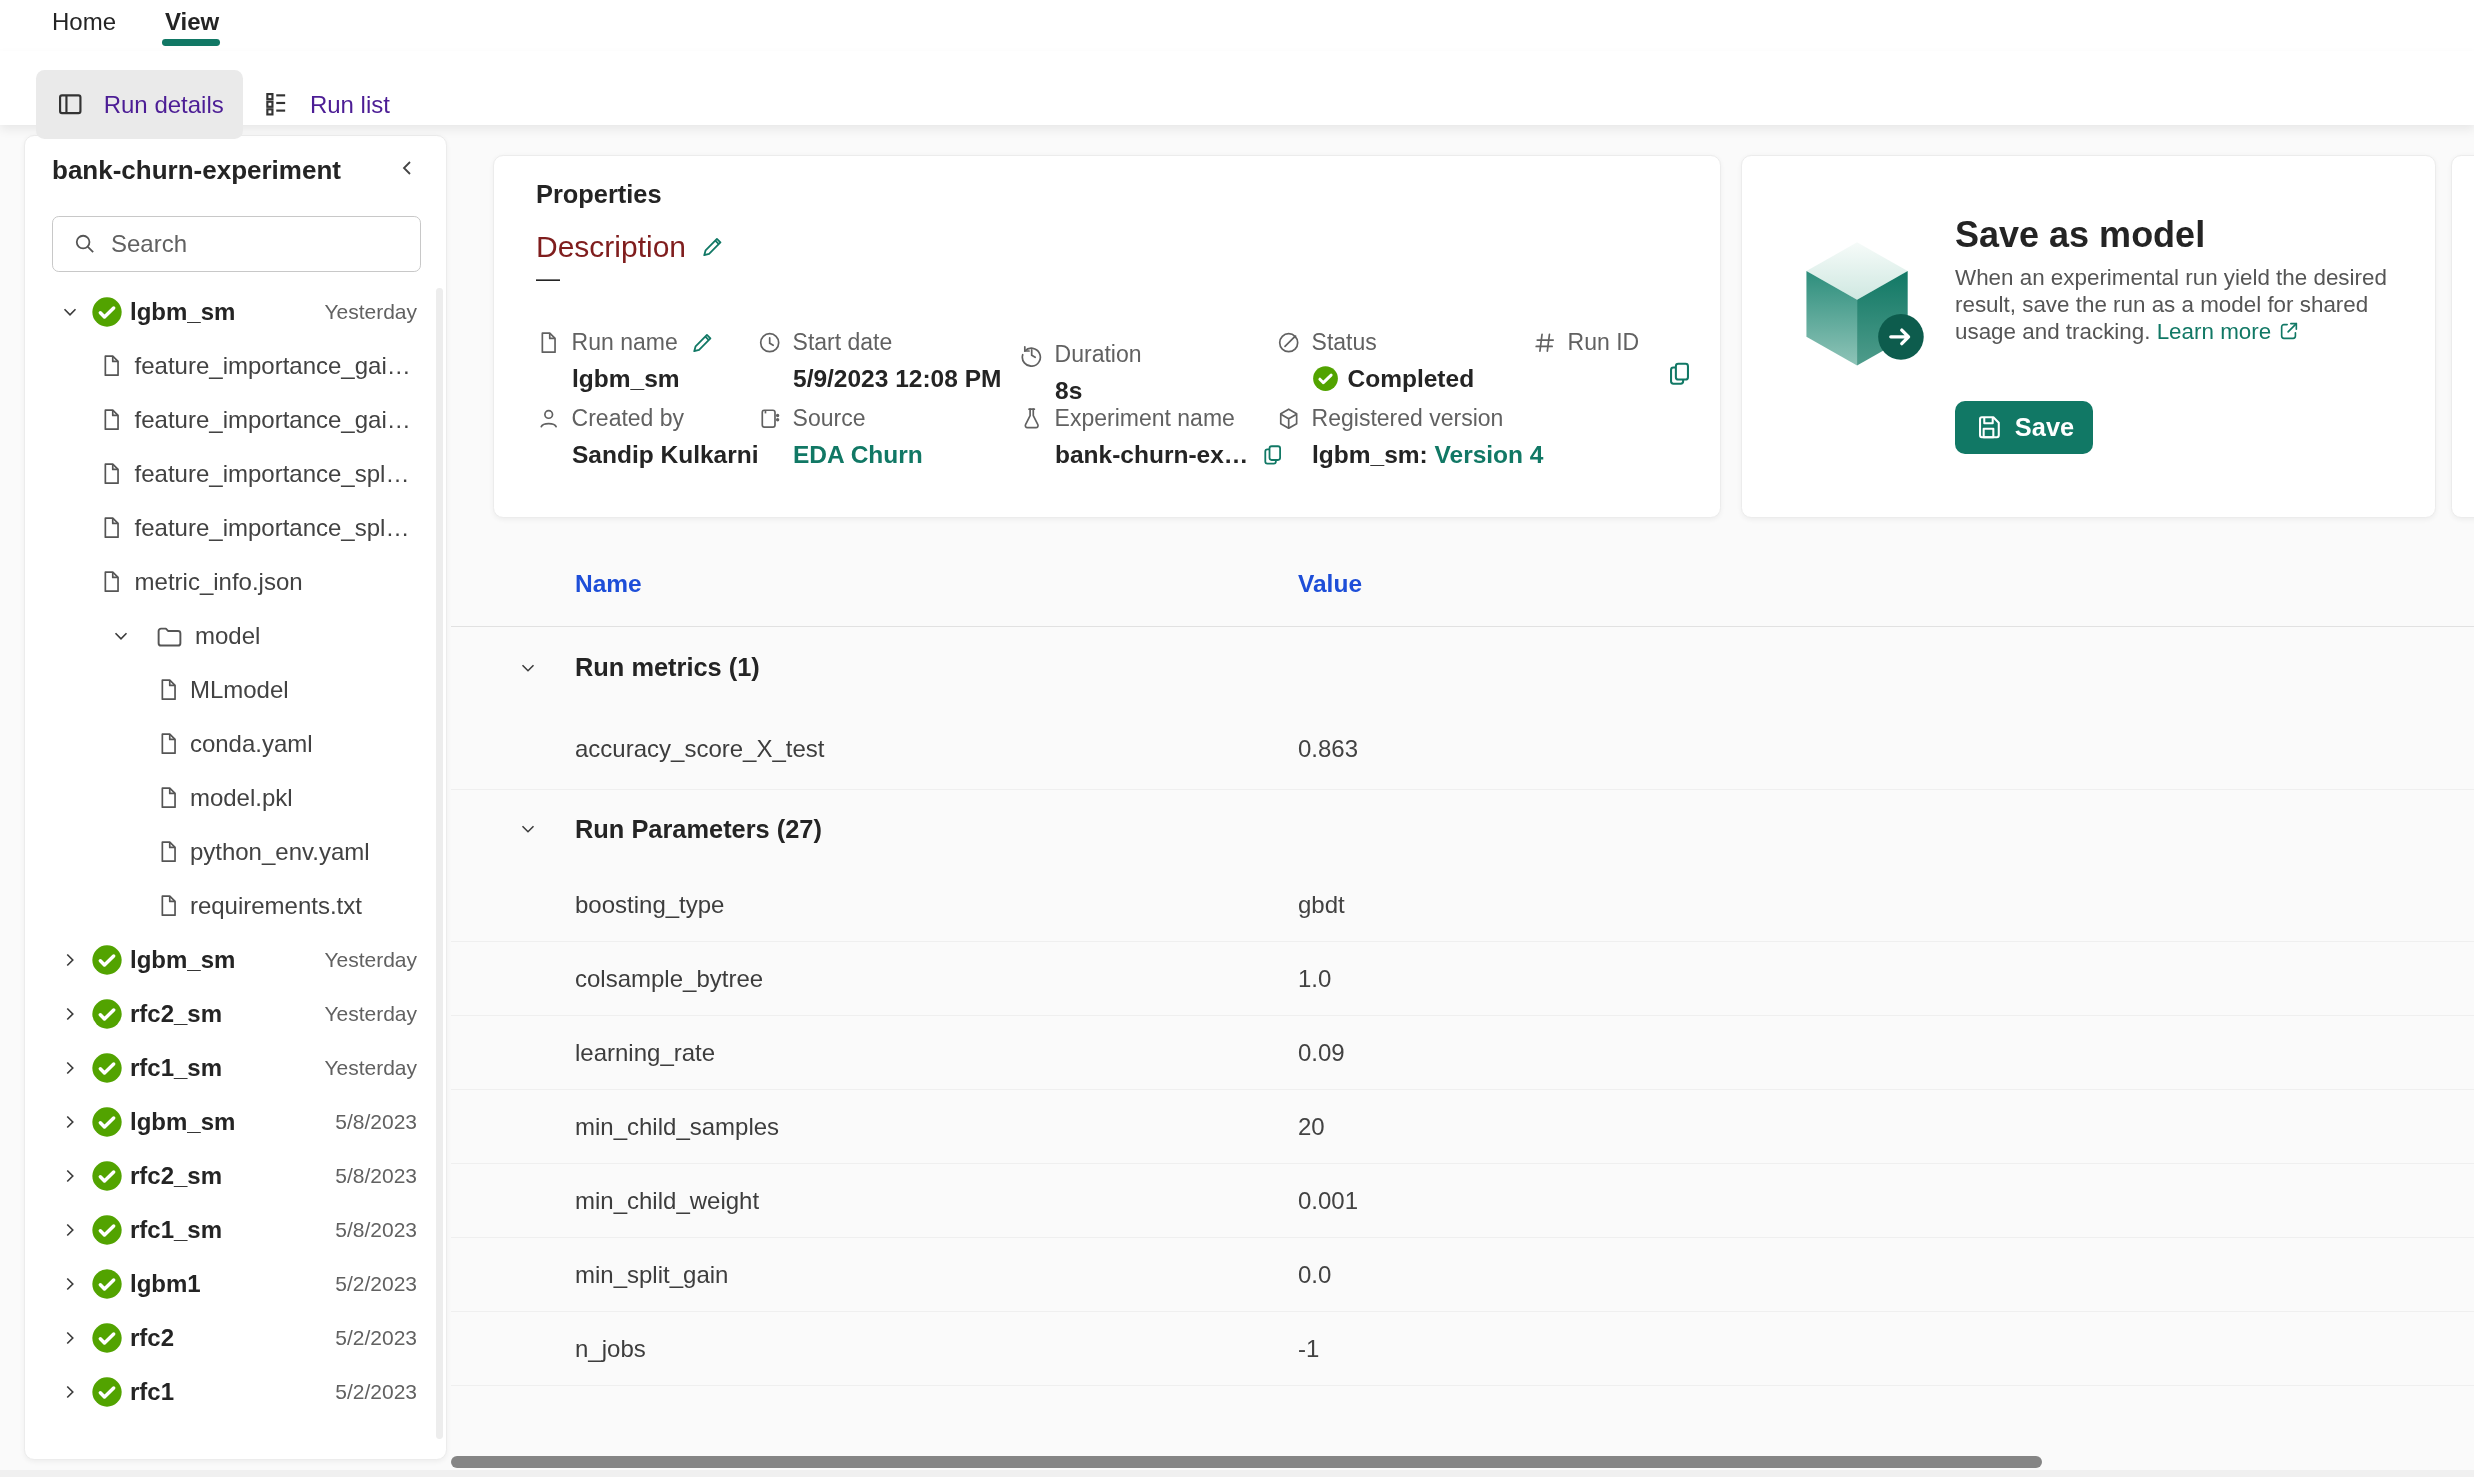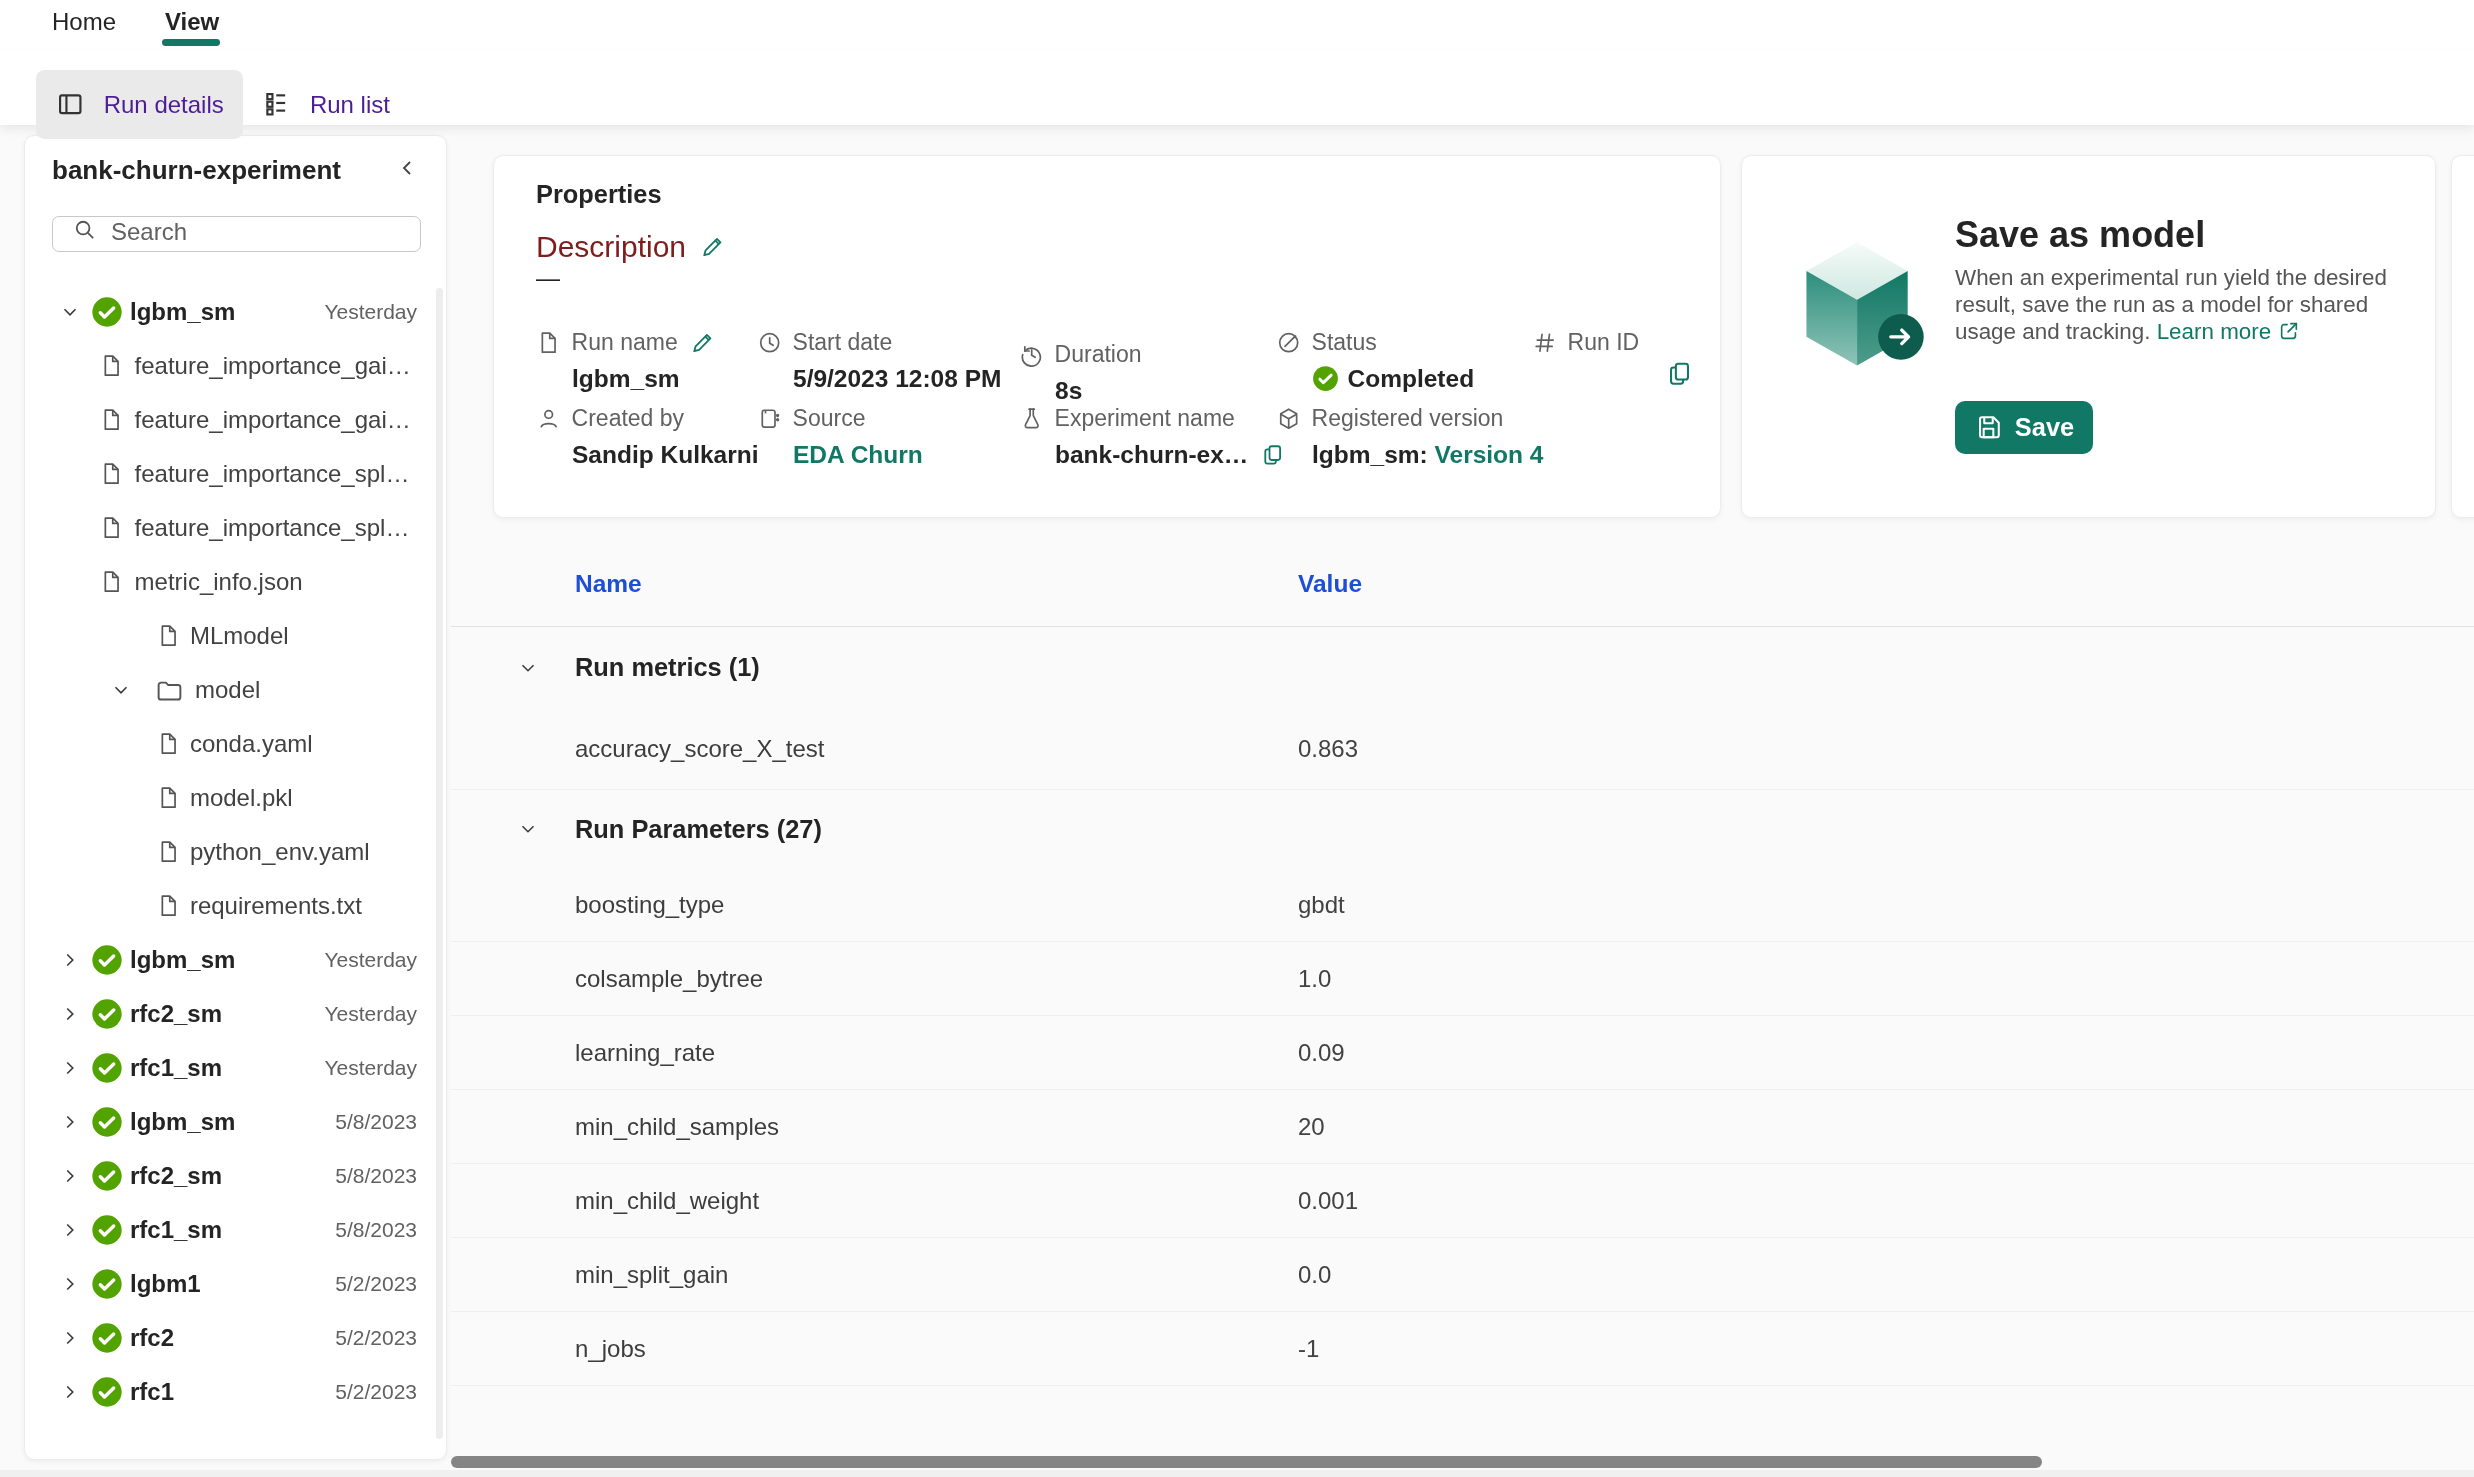--- a/index.html
+++ b/index.html
@@ -30,8 +30,8 @@
   .sidebar{left:24px;top:135px;width:423px;height:1325px;}
   .sb-title{position:absolute;left:27px;top:18.6px;font-size:26px;font-weight:700;color:#242424;}
   .sb-collapse{position:absolute;left:371px;top:20.3px;color:#444;cursor:pointer;}
-  .sb-search{position:absolute;left:27px;top:80px;width:369px;height:36px;border:1.7px solid #c8c8c8;border-radius:6.8px;
-             box-sizing:border-box;display:flex;align-items:flex-start;background:#fff;}
+  .sb-search{position:absolute;left:27px;top:80px;width:369px;height:56px;border:1.7px solid #c8c8c8;border-radius:6.8px;
+             box-sizing:border-box;display:flex;align-items:center;background:#fff;}
   .sb-search .mag{margin:0 12px 0 18.6px;color:#555;}
   .sb-search input{border:none;outline:none;font-size:24px;color:#333;font-family:inherit;width:279px;background:transparent;}
   .sb-search input::placeholder{color:#616161;}

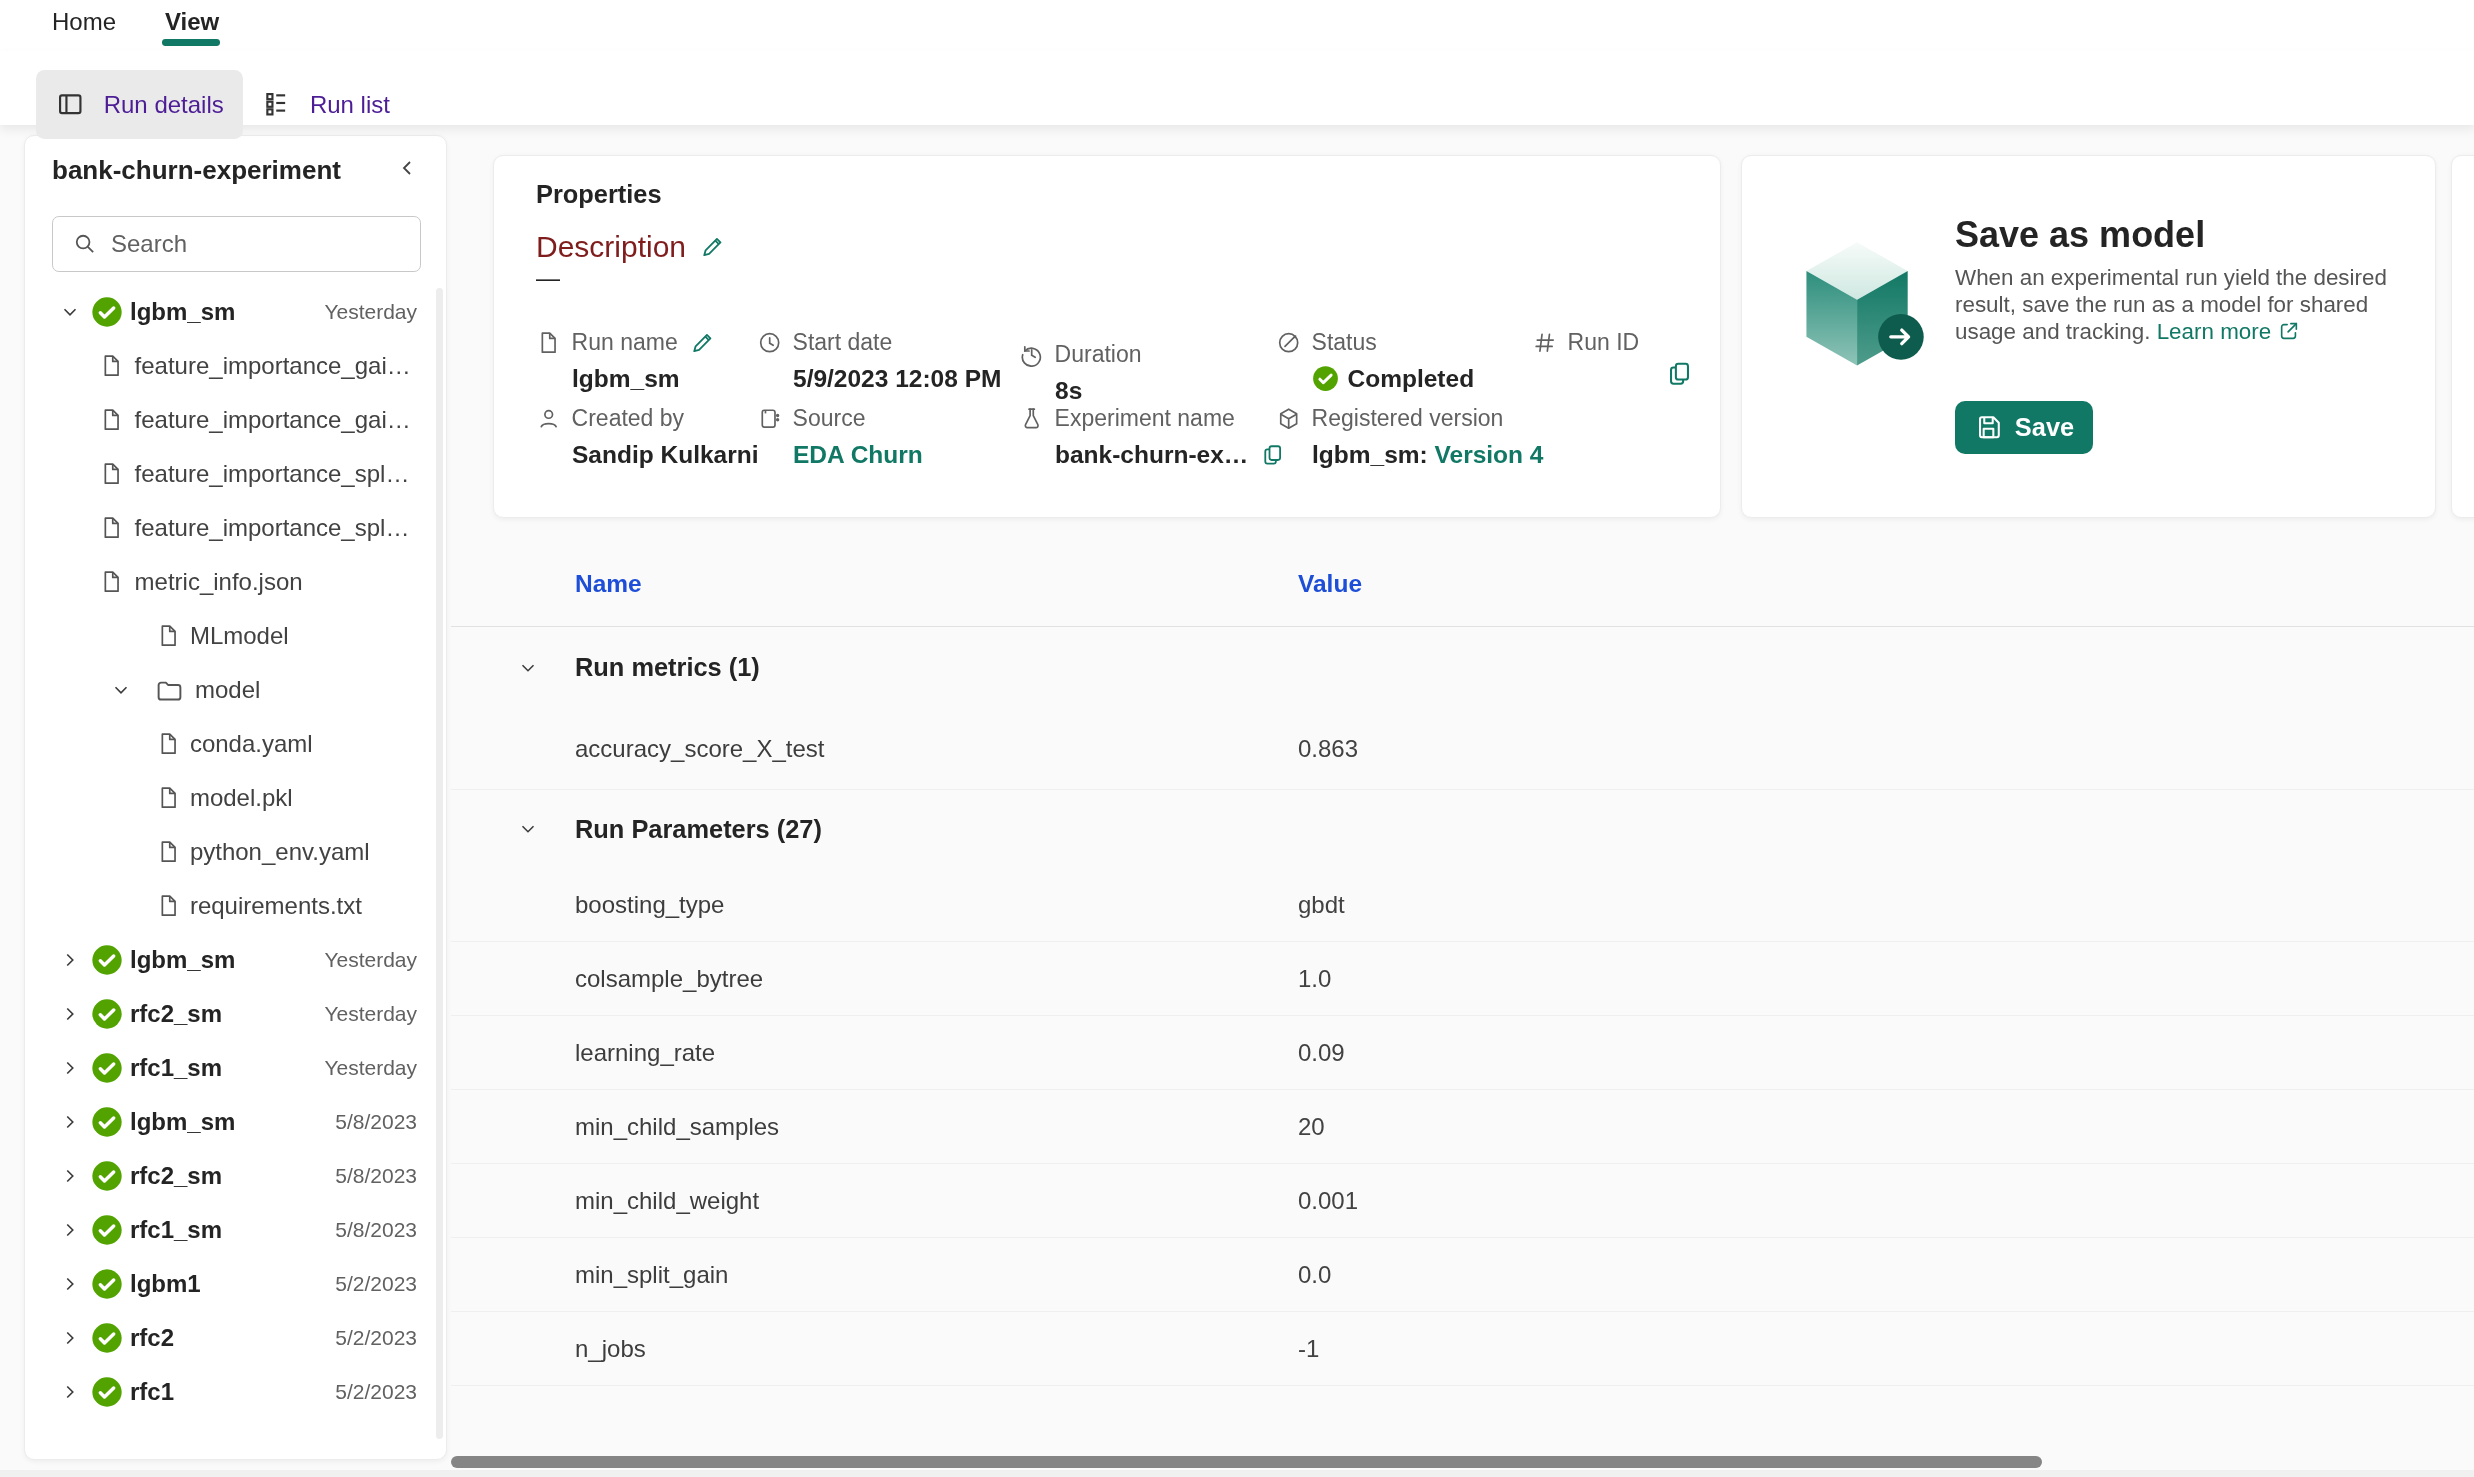--- a/index.html
+++ b/index.html
@@ -219,15 +219,6 @@
           </span>
         <span class="lbl">metric_info.json</span>
       </div>
-      <div class="trow file3">
-        <span class="fic">
-            <svg width="25.4" height="25.4" viewBox="0 0 24 24" fill="none" stroke="currentColor" stroke-width="1.6" stroke-linejoin="round">
-              <path d="M6 3h7l5 5v13H6z"></path>
-              <path d="M13 3v5h5"></path>
-            </svg>
-          </span>
-        <span class="lbl">MLmodel</span>
-      </div>
       <div class="trow folder">
         <span class="chev">
             <svg width="22" height="22" viewBox="0 0 24 24" fill="none" stroke="currentColor" stroke-width="1.8">
@@ -240,6 +231,15 @@
             </svg>
           </span>
         <span class="lbl">model</span>
+      </div>
+      <div class="trow file3">
+        <span class="fic">
+            <svg width="25.4" height="25.4" viewBox="0 0 24 24" fill="none" stroke="currentColor" stroke-width="1.6" stroke-linejoin="round">
+              <path d="M6 3h7l5 5v13H6z"></path>
+              <path d="M13 3v5h5"></path>
+            </svg>
+          </span>
+        <span class="lbl">MLmodel</span>
       </div>
       <div class="trow file3">
         <span class="fic">

